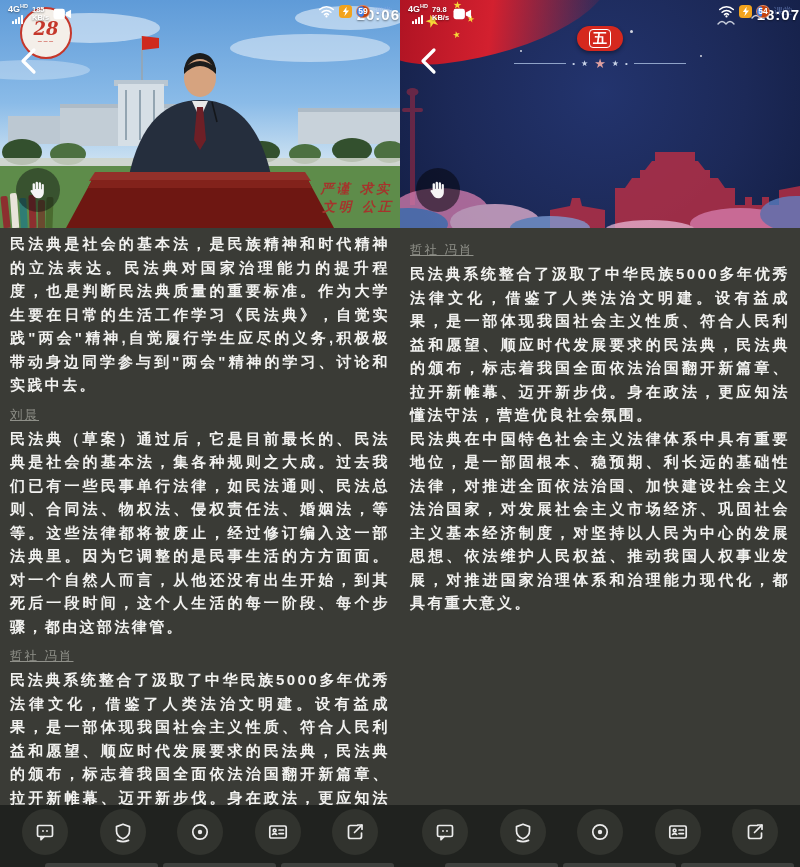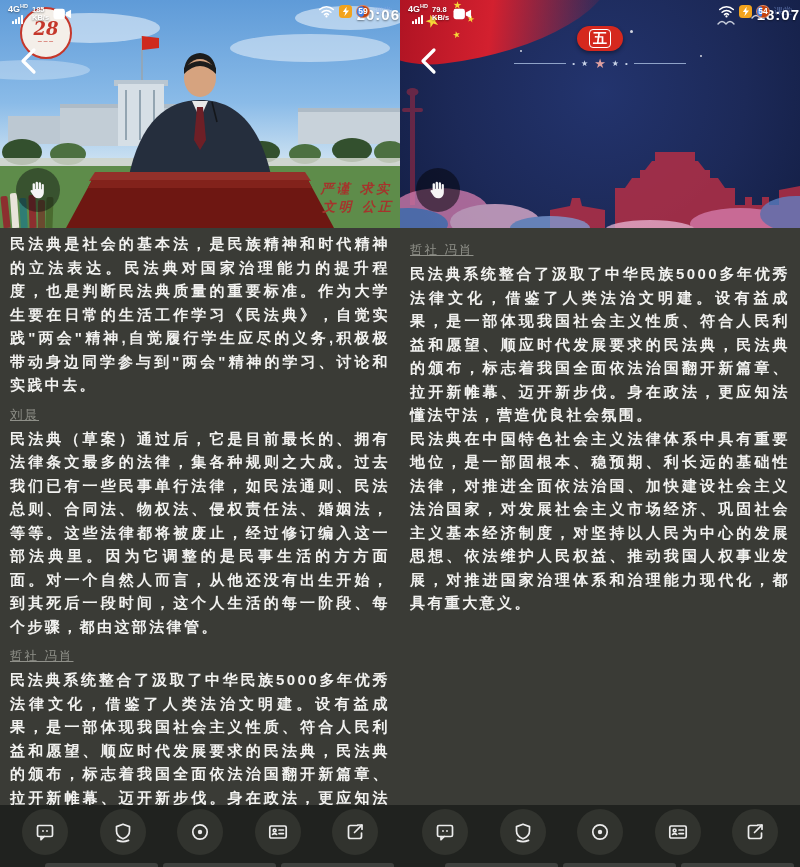--- a/index.html
+++ b/index.html
@@ -203,7 +203,7 @@
       </div>
       <div class="section">
         <div class="author">刘晨</div>
-        <p class="para">民法典（草案）通过后，它是目前最长的、拥有法律条文最多的法律，集各种规则之大成。过去我们已有一些民事单行法律，如民法通则、民法总则、合同法、物权法、侵权责任法、婚姻法，等等。这些法律都将被废止，经过修订编入这一部法典里。因为它调整的是民事生活的方方面面。对一个自然人而言，从他还没有出生开始，到其死后一段时间，这个人生活的每一阶段、每个步骤，都由这部法律管。</p>
+        <p class="para">民法典（草案）通过后，它是目前最长的、民法典是社会的基本法，集各种规则之大成。过去我们已有一些民事单行法律，如民法通则、民法总则、合同法、物权法、侵权责任法、婚姻法，等等。这些法律都将被废止，经过修订编入这一部法典里。因为它调整的是民事生活的方方面面。对一个自然人而言，从他还没有出生开始，到其死后一段时间，这个人生活的每一阶段、每个步骤，都由这部法律管。</p>
       </div>
       <div class="section">
         <div class="author">哲社 冯肖</div>

